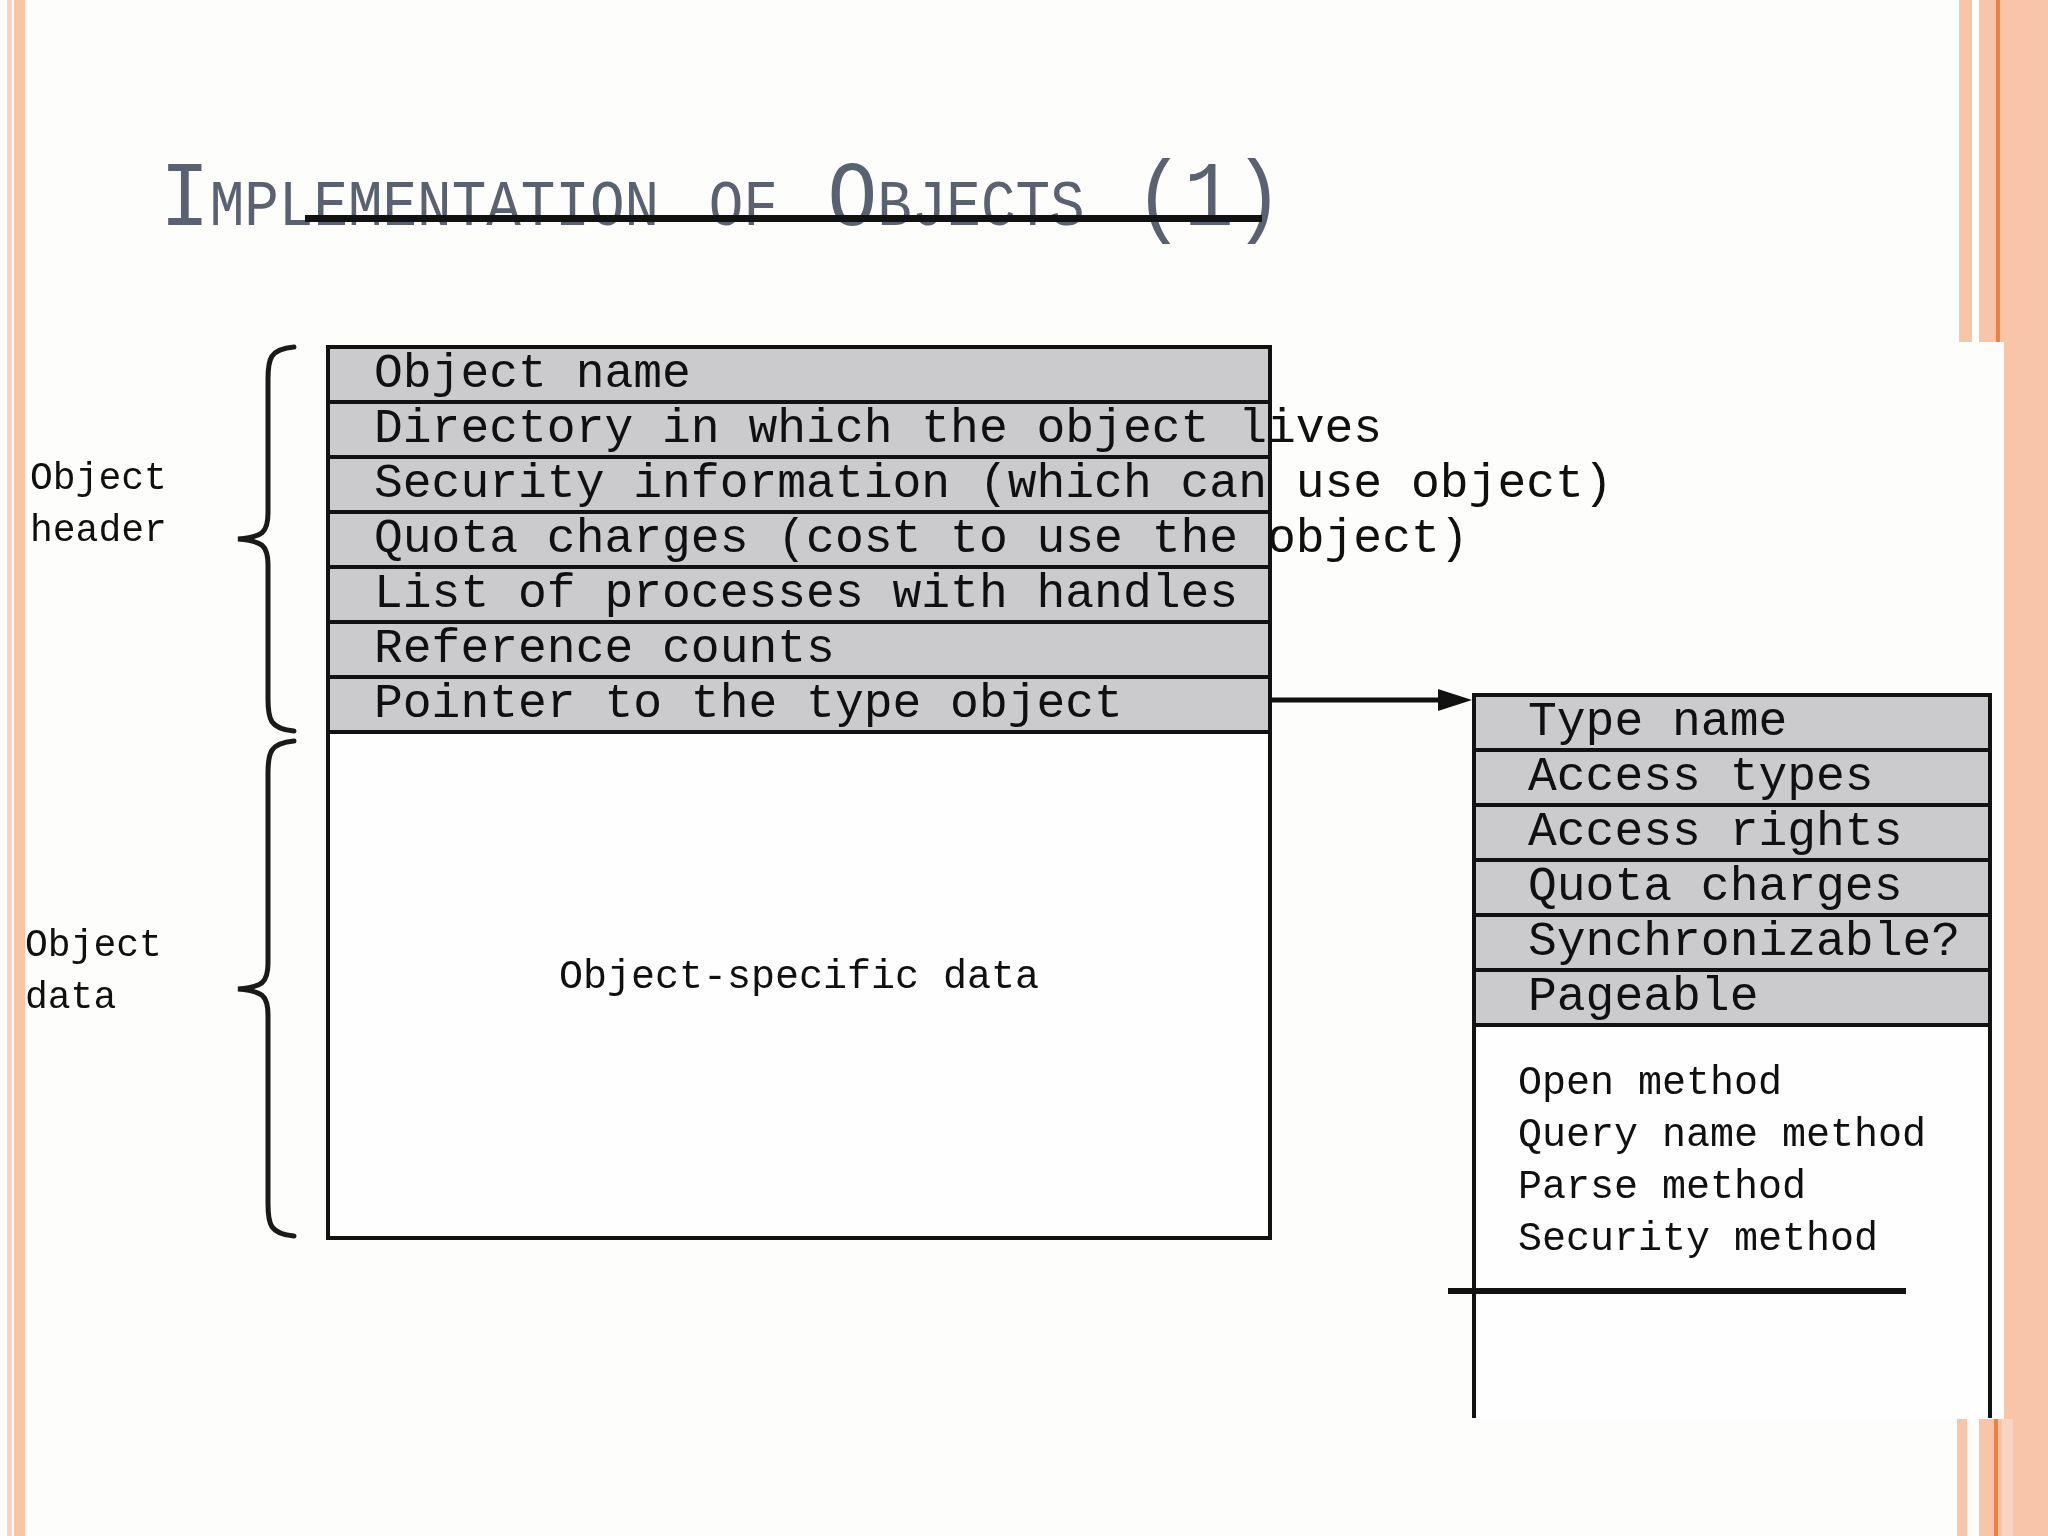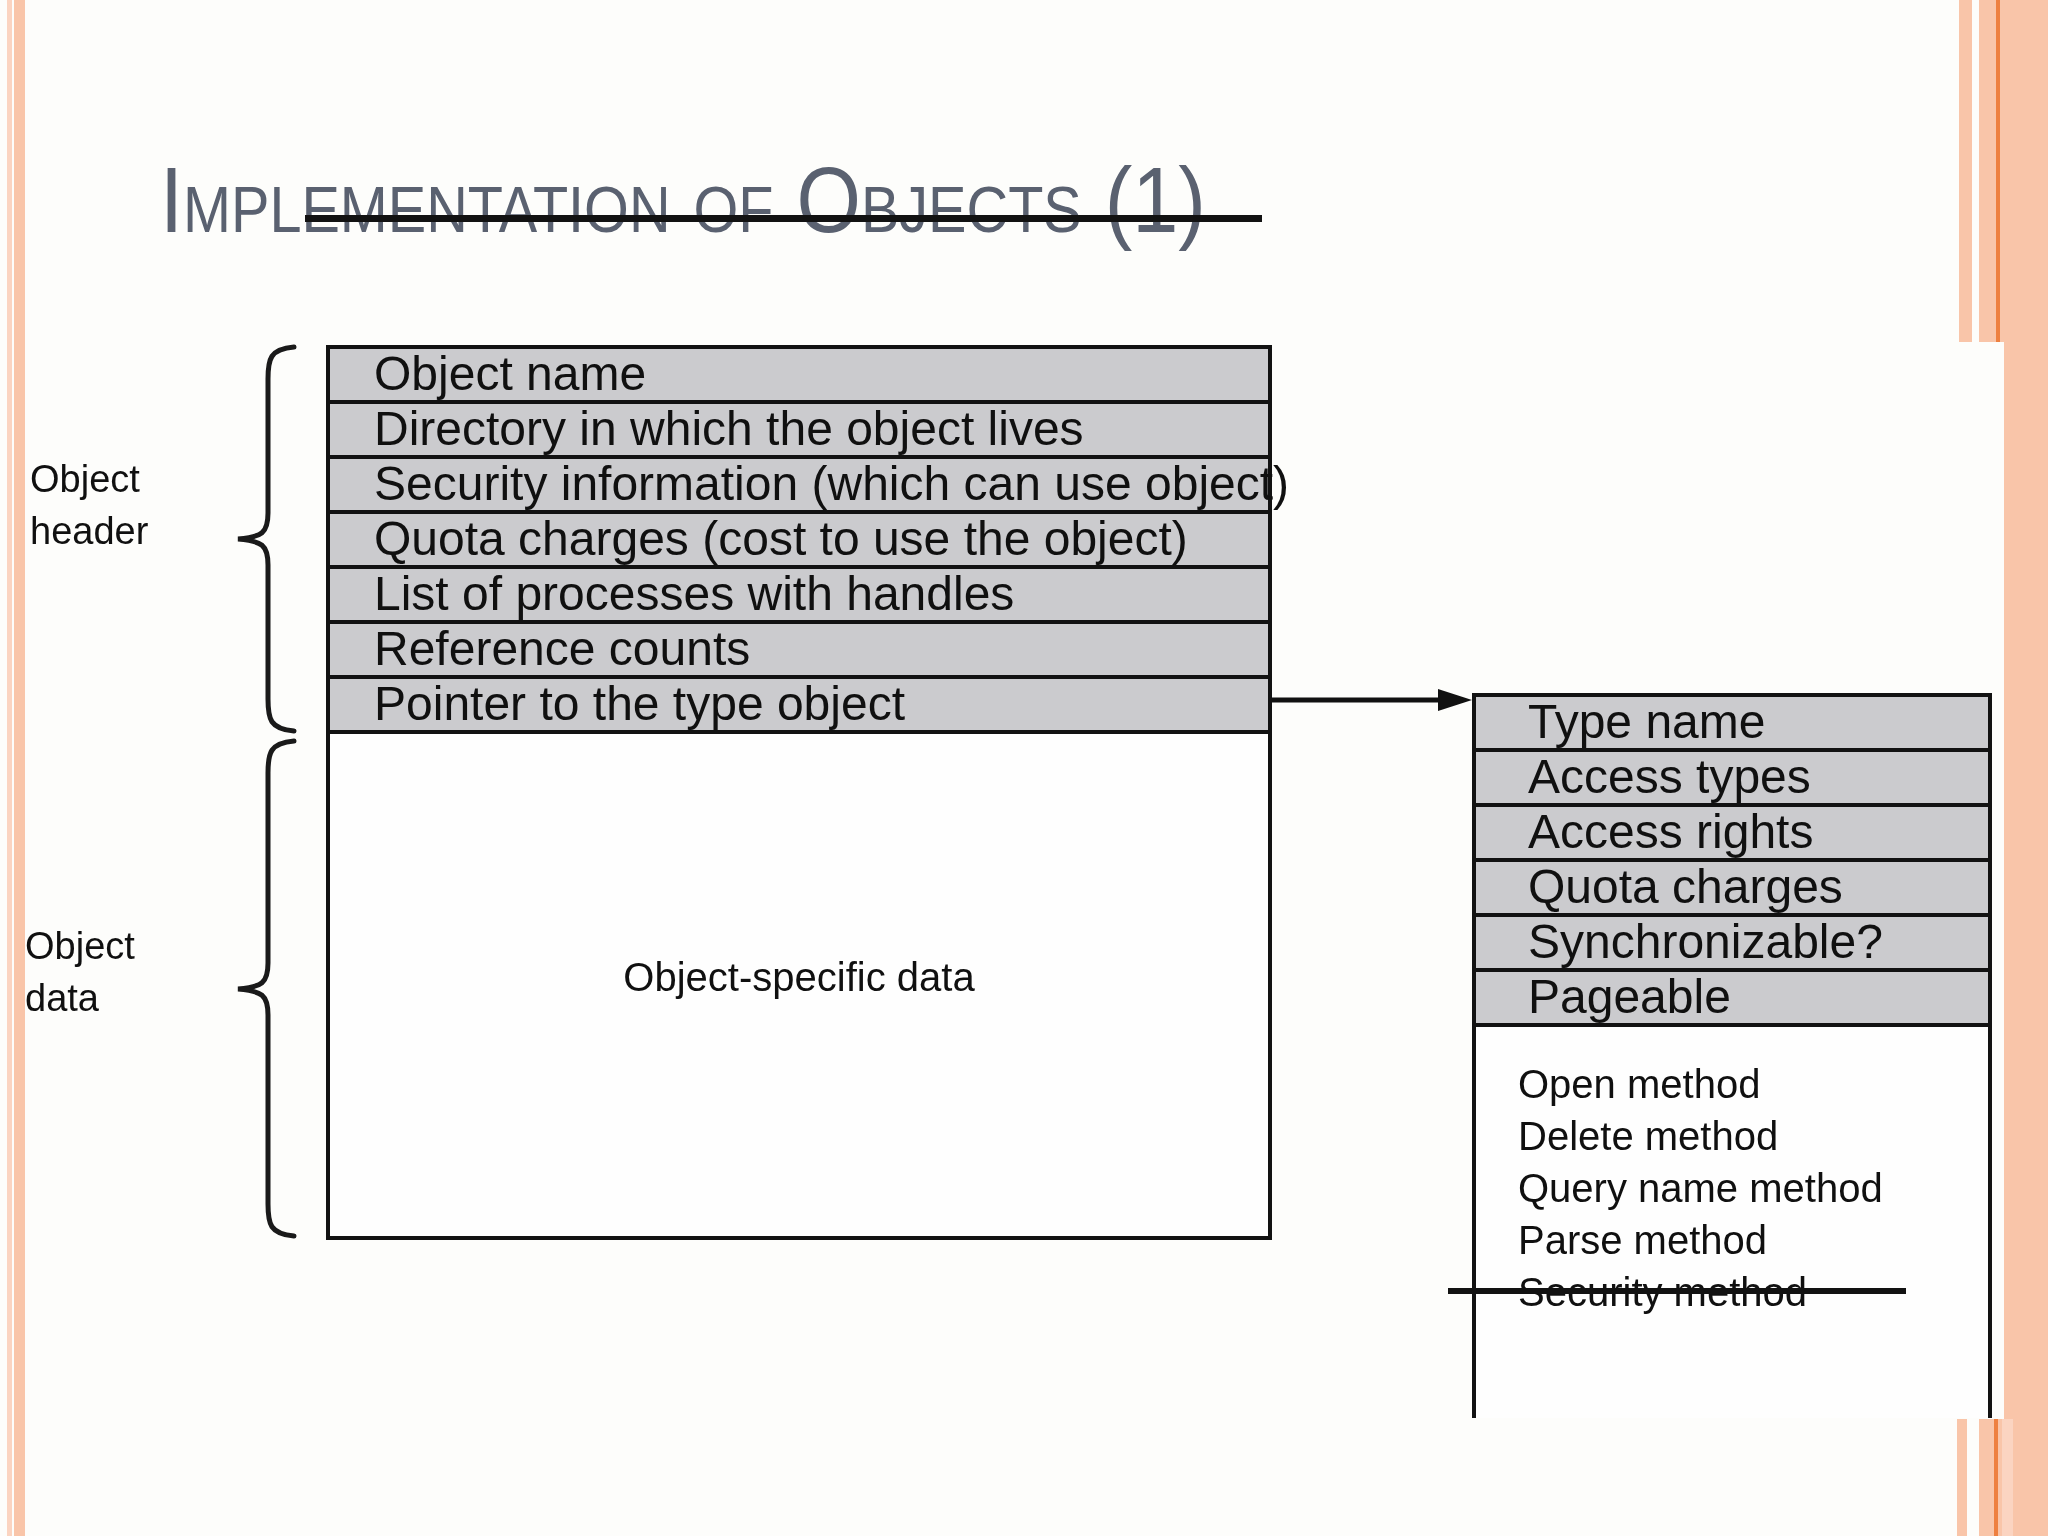--- a/index.html
+++ b/index.html
@@ -8,7 +8,7 @@
     width:2048px;height:1536px;
     background:var(--bg,#fdfdfb);
     overflow:hidden;
-    font-family:Liberation Sans, sans-serif;
+    font-family:Liberation Mono, monospace;
     color:#101010;
   }
   

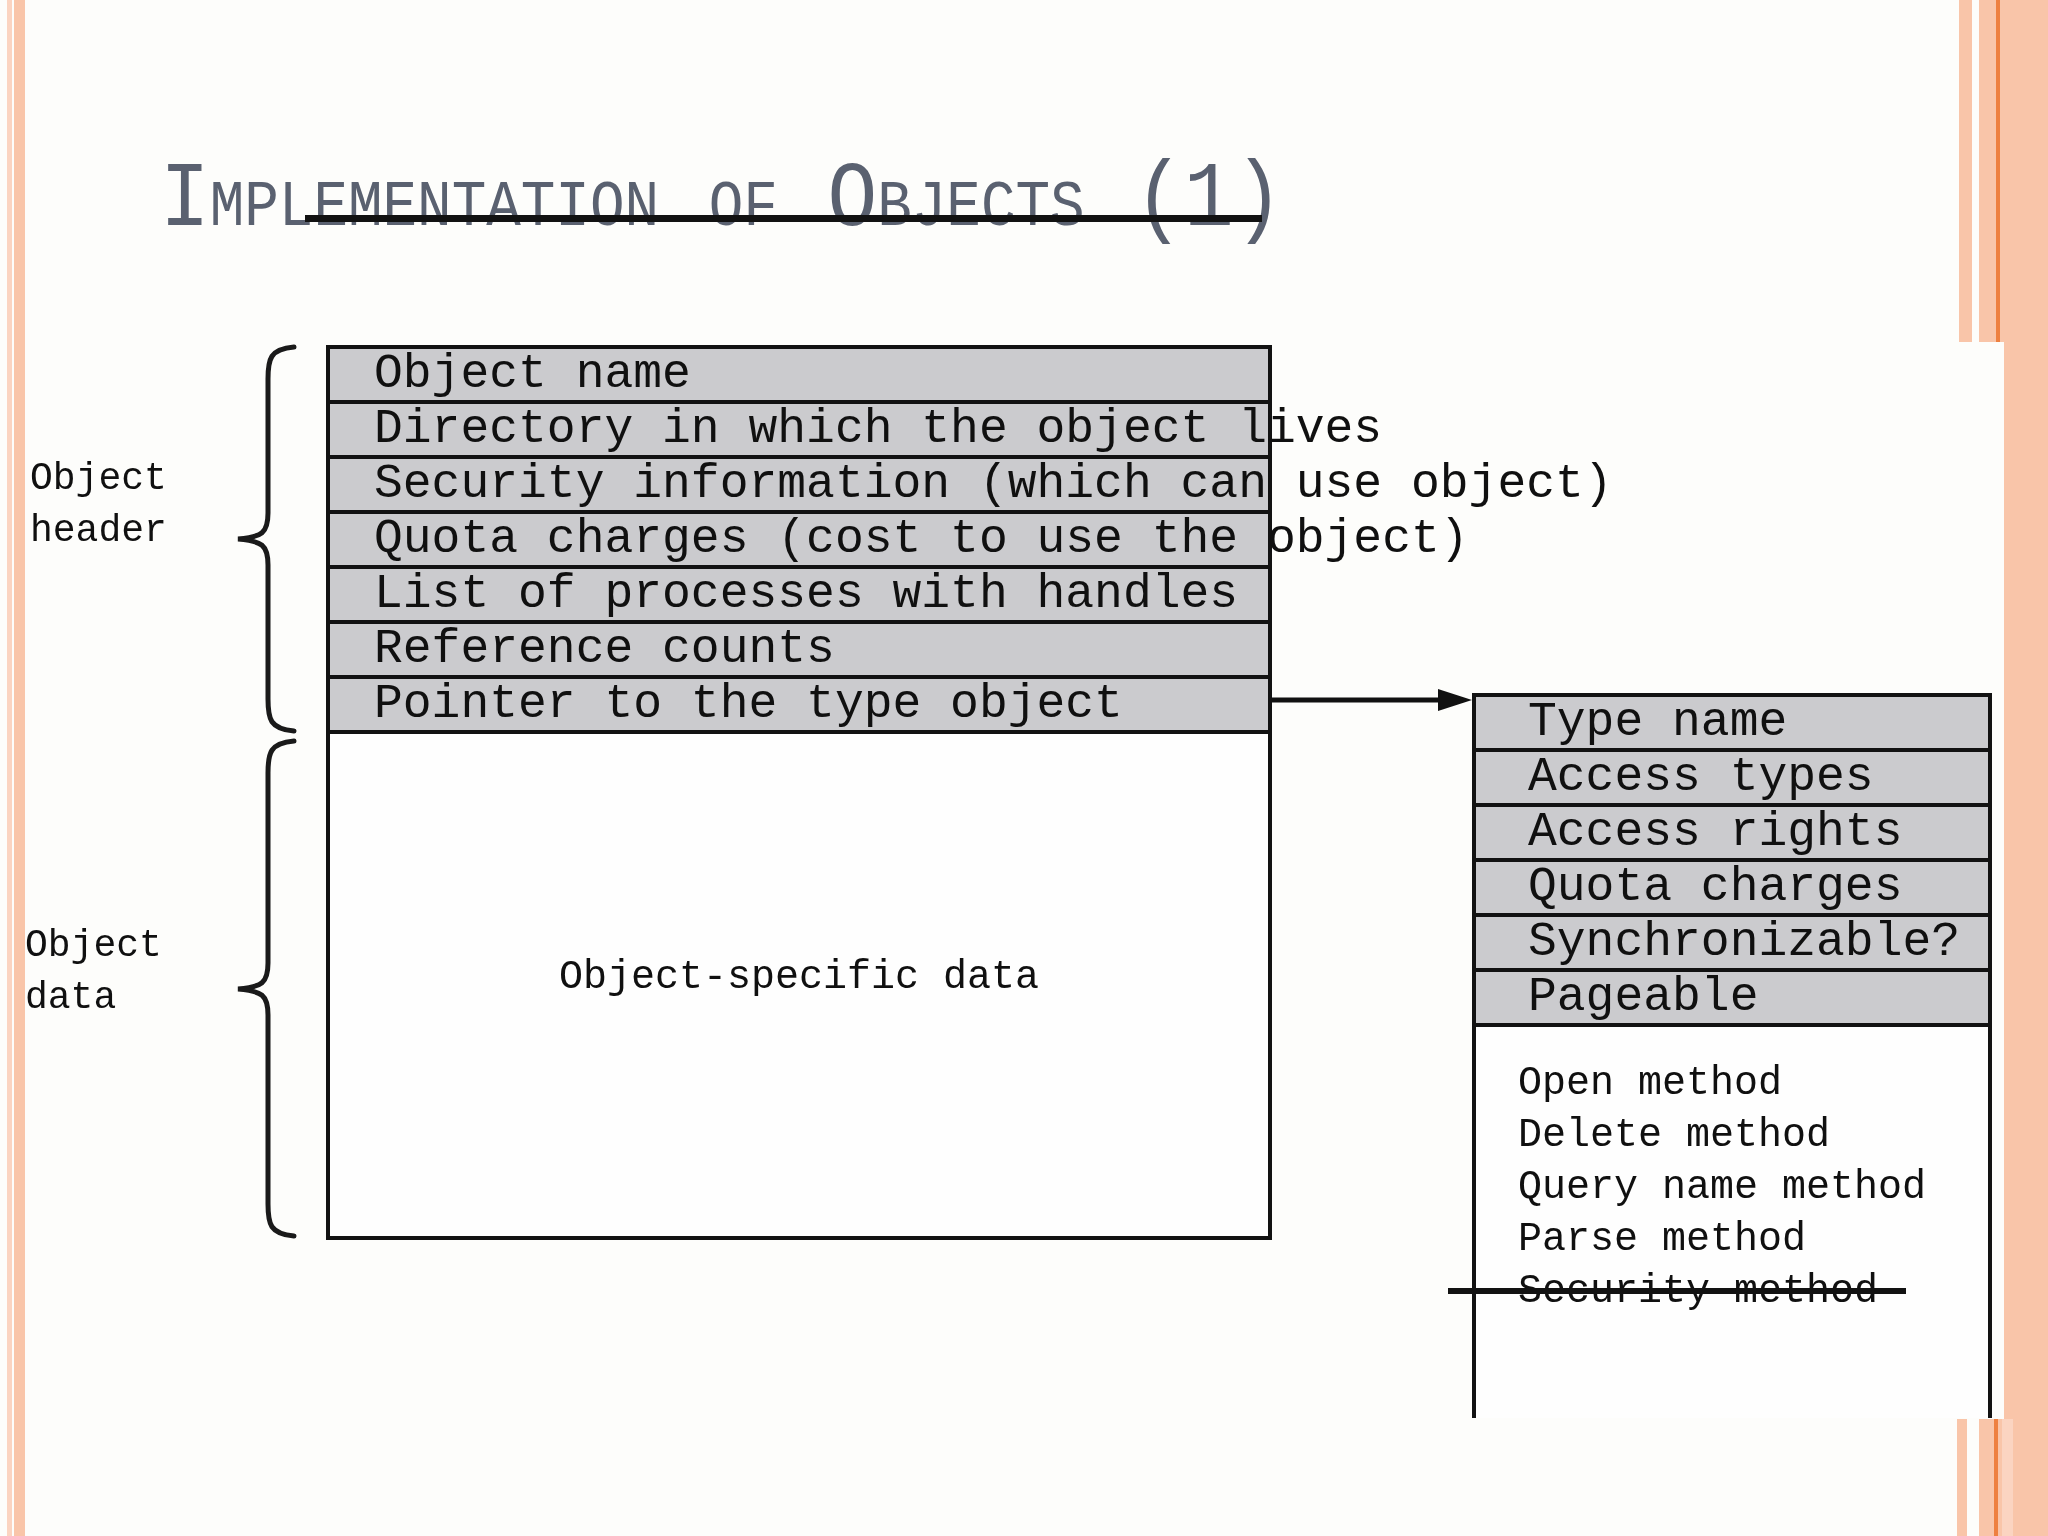--- a/index.html
+++ b/index.html
@@ -145,7 +145,6 @@
 
   <div class="methods">
     <div class="method-line">Open method</div>
-    <div class="method-line">Delete method</div>
     <div class="method-line">Query name method</div>
     <div class="method-line">Parse method</div>
     <div class="method-line">Security method</div>

